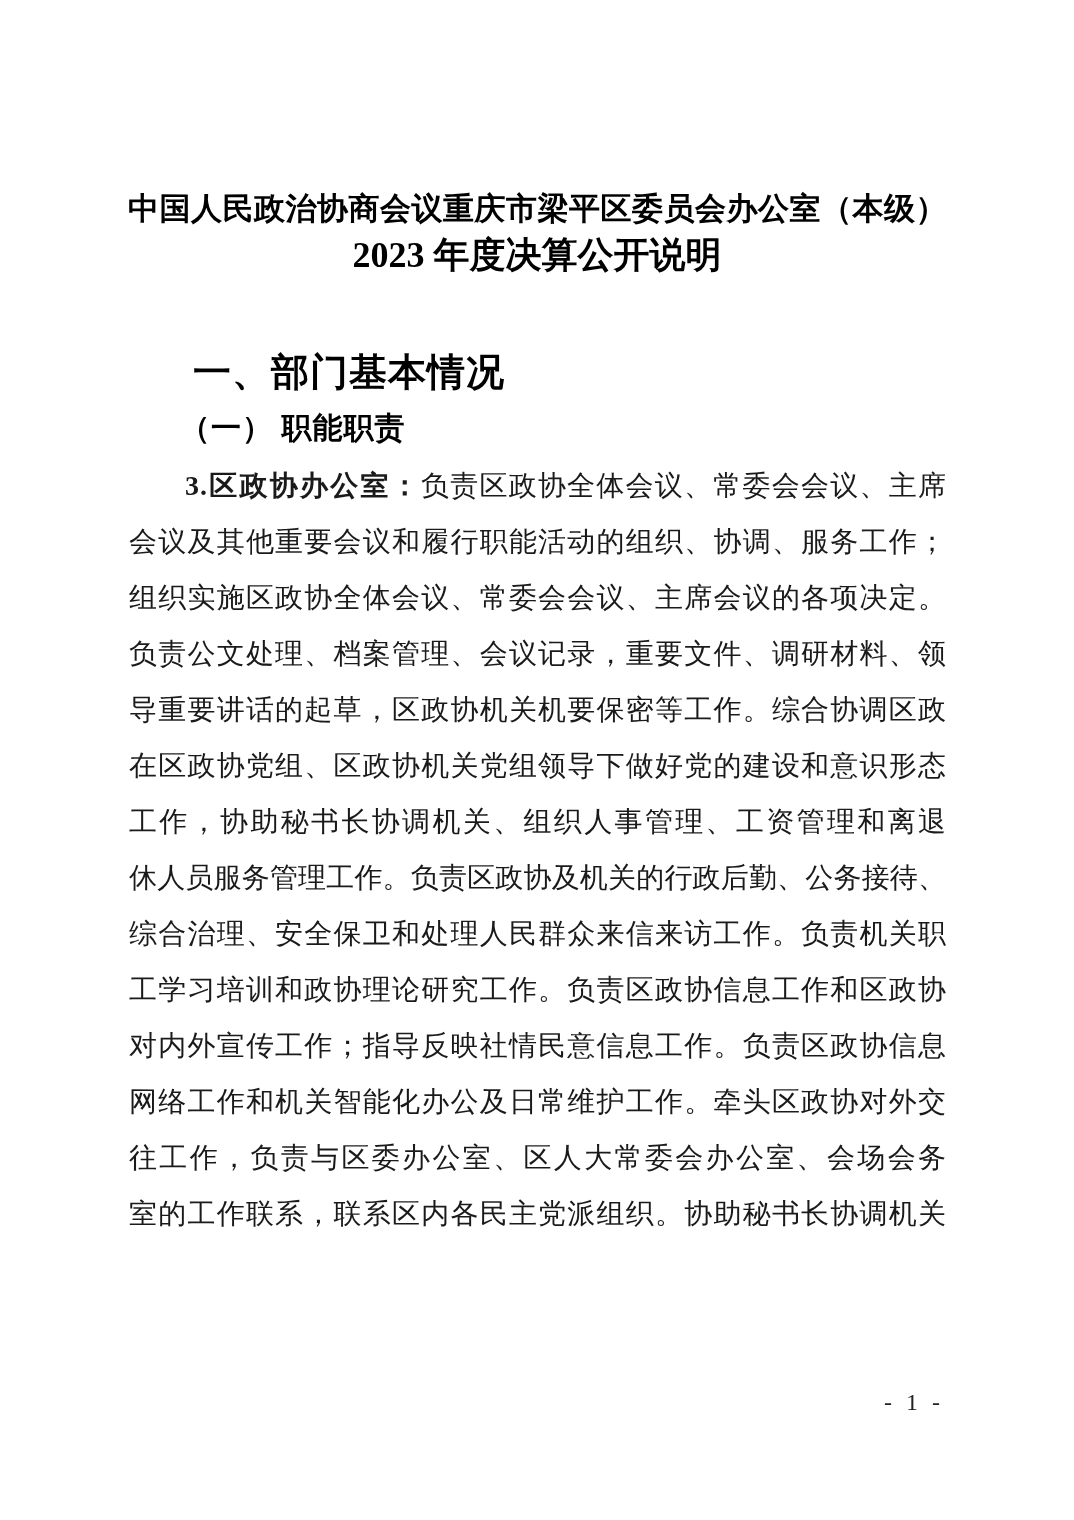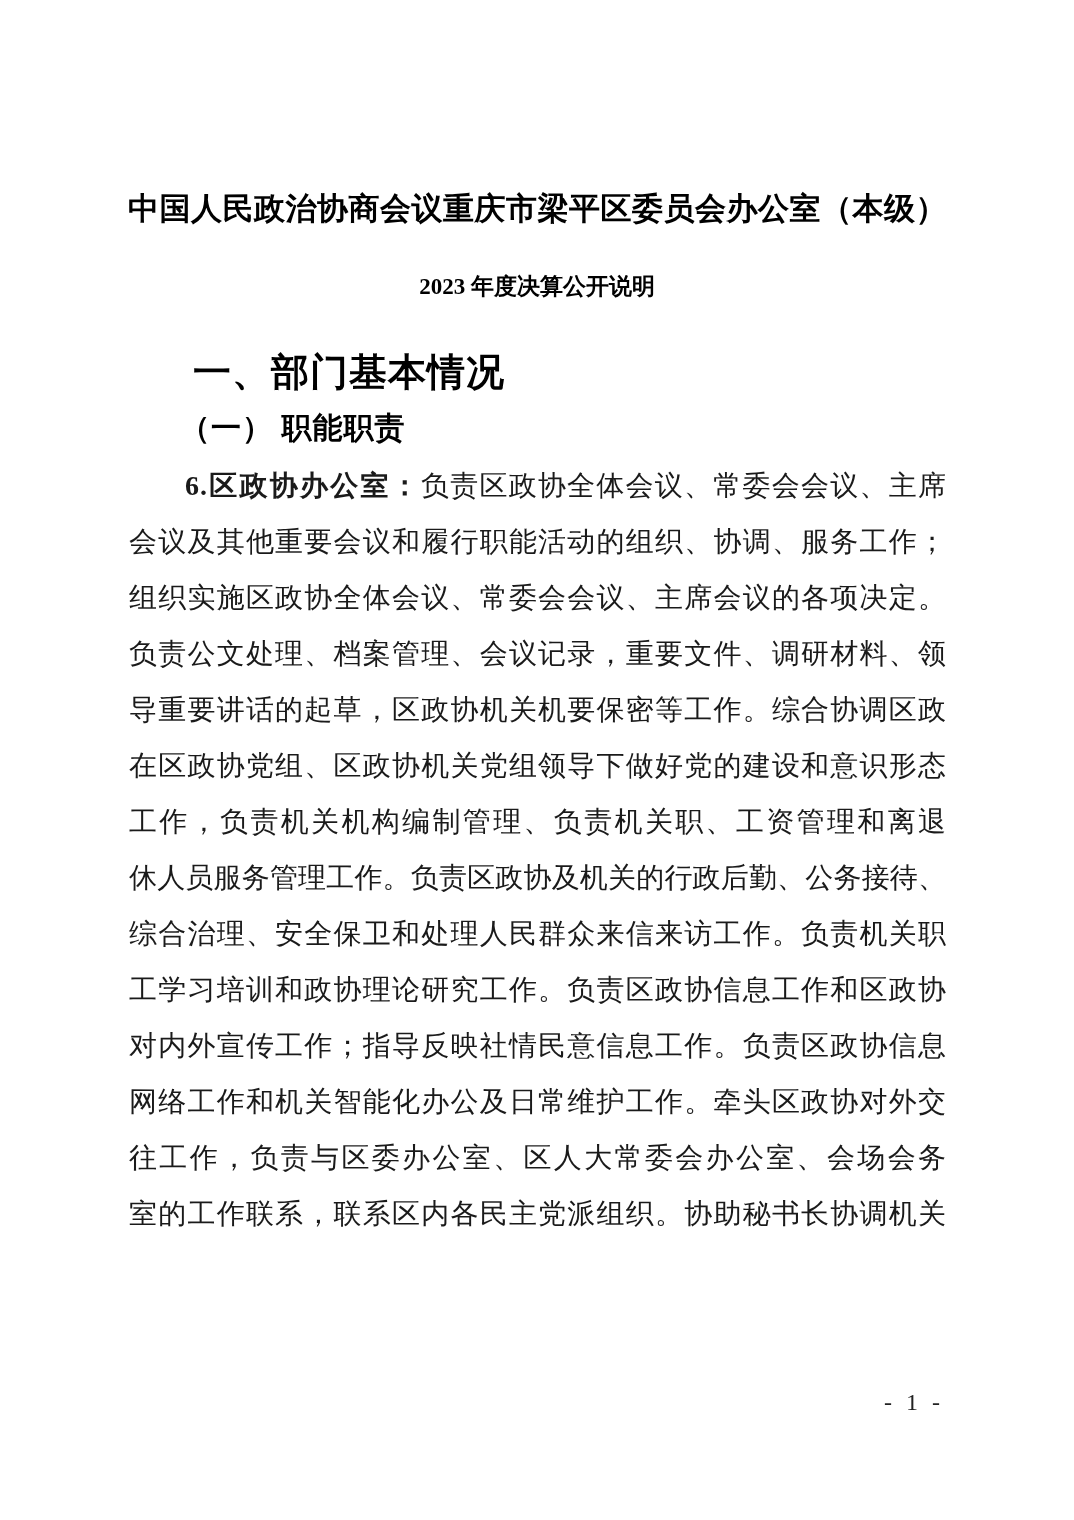--- a/index.html
+++ b/index.html
@@ -32,9 +32,9 @@
     letter-spacing: 0.5px;
   }
   .title-line2 {
-    font-size: 23px;
+    font-size: 36px;
     line-height: 46px;
-    margin-top: 32px;
+    margin-top: 0;
     white-space: nowrap;
   }
   

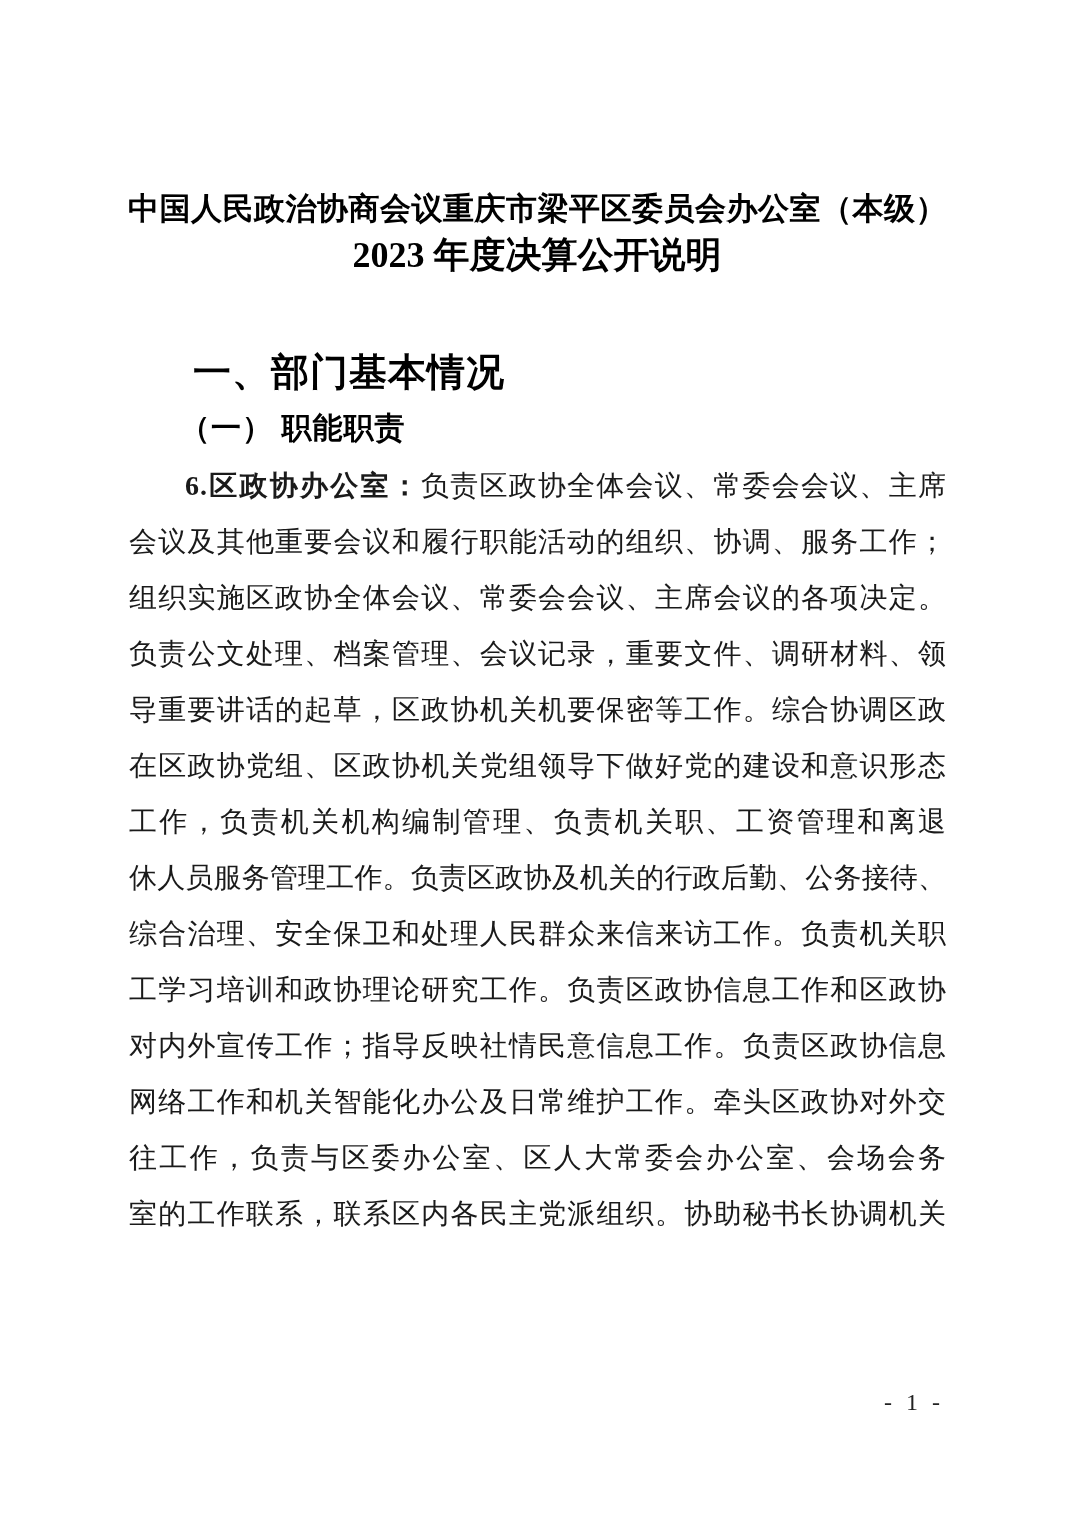--- a/index.html
+++ b/index.html
@@ -114,7 +114,7 @@
   <h3 class="heading-l2">（一） 职能职责</h3>
 
   <main class="doc-body">
-    <p class="body-line first-line"><span class="lead-bold">6.区政协办公室：</span><span>负责区政协全体会议、常委会会议、主席</span></p>
+    <p class="body-line first-line"><span class="lead-bold">3.区政协办公室：</span><span>负责区政协全体会议、常委会会议、主席</span></p>
     <p class="body-line">会议及其他重要会议和履行职能活动的组织、协调、服务工作；</p>
     <p class="body-line">组织实施区政协全体会议、常委会会议、主席会议的各项决定。</p>
     <p class="body-line">负责公文处理、档案管理、会议记录，重要文件、调研材料、领</p>

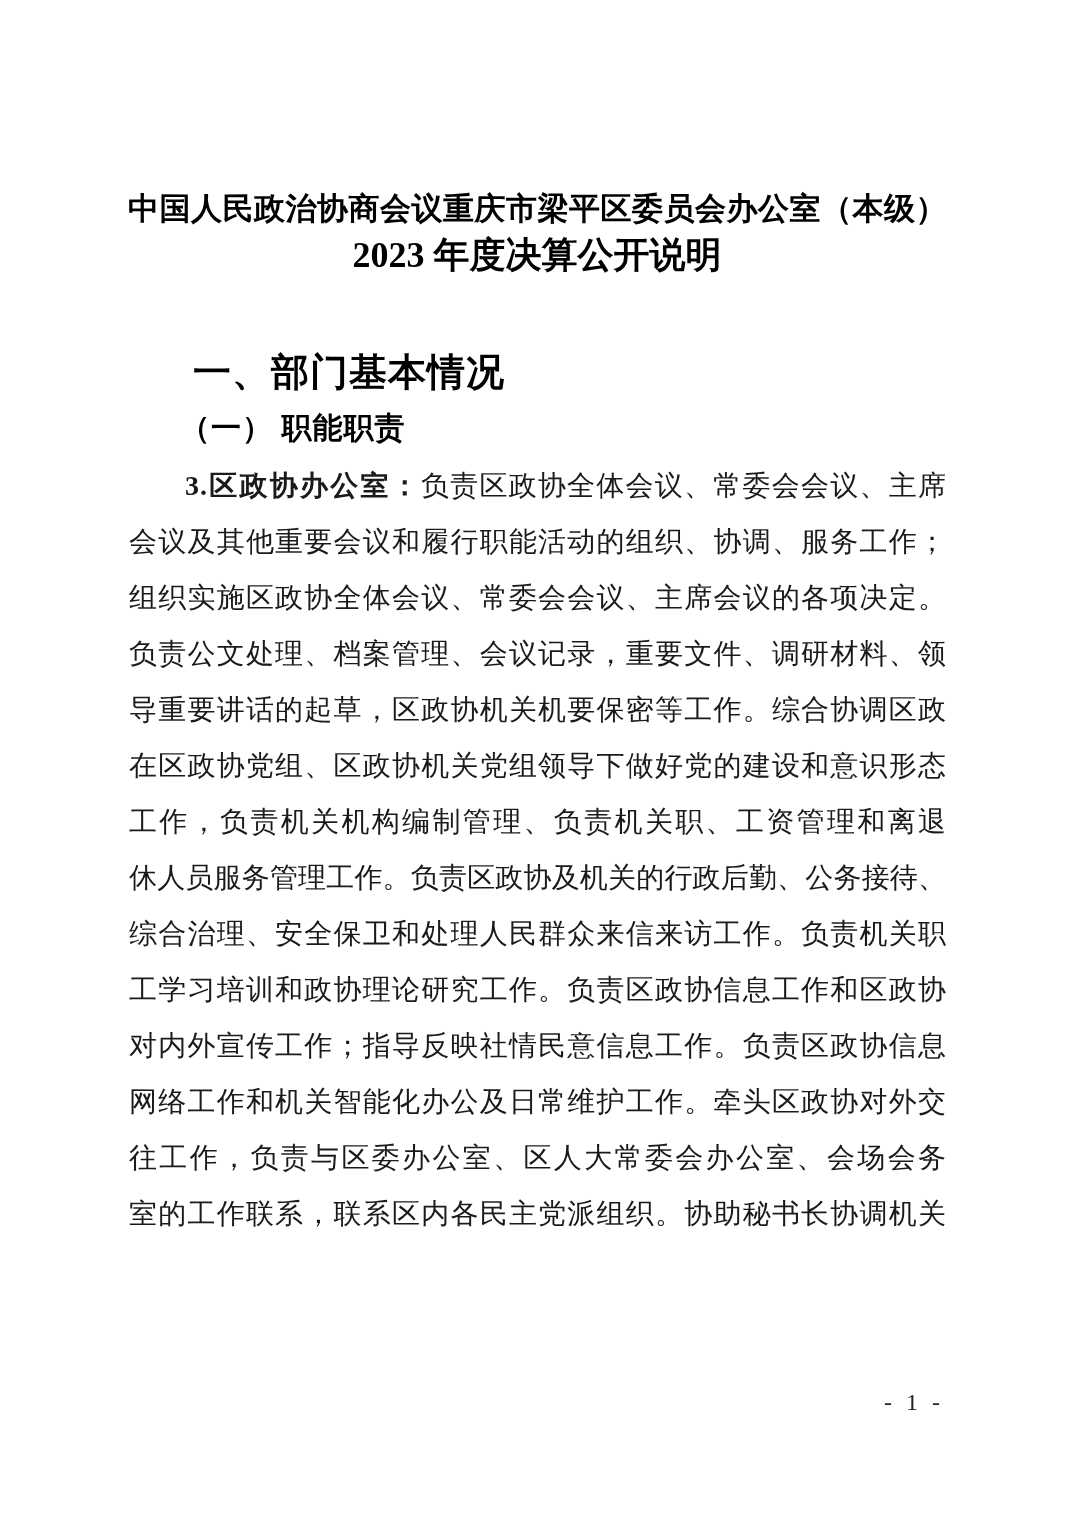--- a/index.html
+++ b/index.html
@@ -120,7 +120,7 @@
     <p class="body-line">负责公文处理、档案管理、会议记录，重要文件、调研材料、领</p>
     <p class="body-line">导重要讲话的起草，区政协机关机要保密等工作。综合协调区政</p>
     <p class="body-line">在区政协党组、区政协机关党组领导下做好党的建设和意识形态</p>
-    <p class="body-line">工作，负责机关机构编制管理、负责机关职、工资管理和离退</p>
+    <p class="body-line">工作，协助秘书长协调机关、组织人事管理、工资管理和离退</p>
     <p class="body-line">休人员服务管理工作。负责区政协及机关的行政后勤、公务接待、</p>
     <p class="body-line">综合治理、安全保卫和处理人民群众来信来访工作。负责机关职</p>
     <p class="body-line">工学习培训和政协理论研究工作。负责区政协信息工作和区政协</p>

